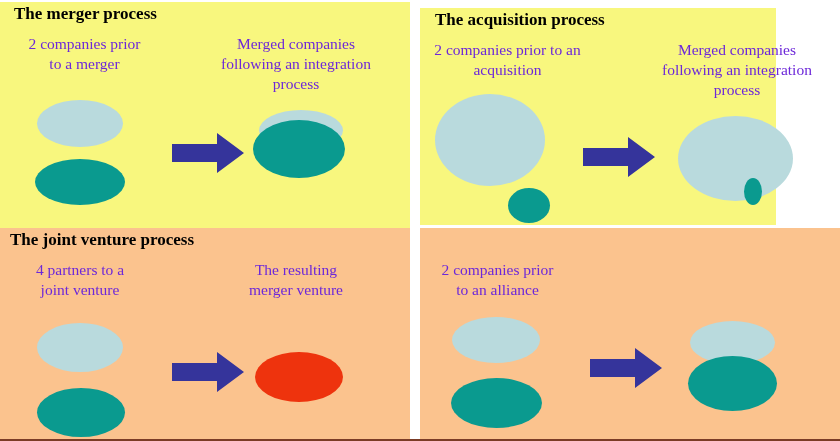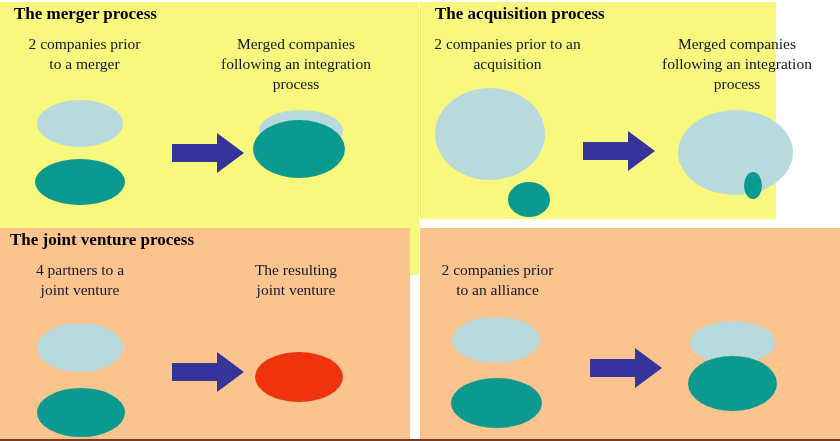--- a/index.html
+++ b/index.html
@@ -14,7 +14,7 @@
   .panel{position:absolute;}
   .panel.top{background:var(--yellow-bg,#f8f77e);}
   .panel.bottom{background:var(--orange-bg,#fbc38e);}
-  .q1{left:0;top:2px;width:410px;height:273px;padding-left:9px;}
+  .q1{left:0;top:2px;width:410px;height:273px;}
   .q2{left:420px;top:2px;width:356px;height:217px;}
   .q3{left:0;top:228px;width:410px;height:213px;text-decoration:underline;}
   .q4{left:420px;top:228px;width:420px;height:213px;}

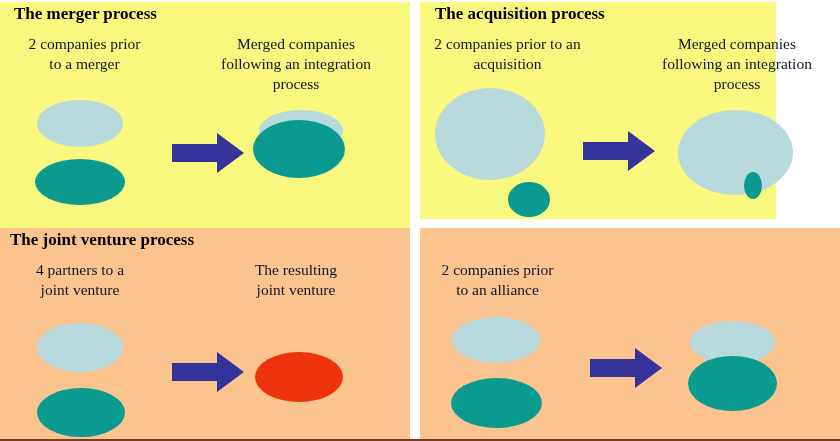--- a/index.html
+++ b/index.html
@@ -15,7 +15,7 @@
   .panel.top{background:var(--yellow-bg,#f8f77e);}
   .panel.bottom{background:var(--orange-bg,#fbc38e);}
   .q1{left:0;top:2px;width:410px;height:273px;}
-  .q2{left:420px;top:2px;width:356px;height:217px;}
+  .q2{left:420px;top:8px;width:356px;height:217px;}
   .q3{left:0;top:228px;width:410px;height:213px;text-decoration:underline;}
   .q4{left:420px;top:228px;width:420px;height:213px;}
   .title{

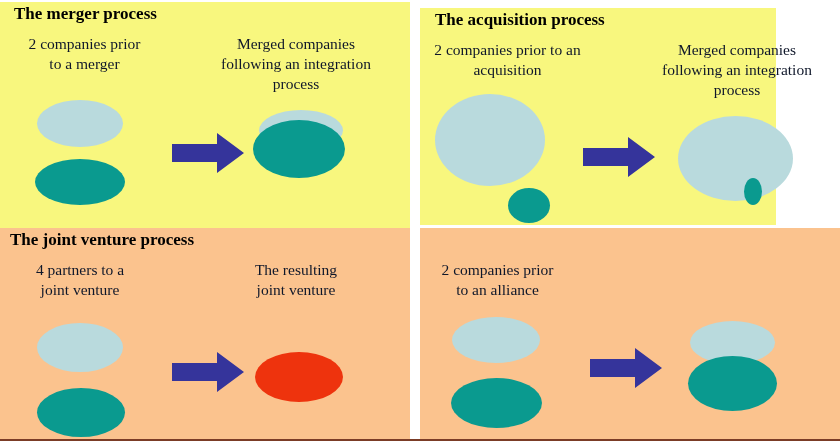--- a/index.html
+++ b/index.html
@@ -29,7 +29,7 @@
   .label{
     position:absolute;top:32px;
     font-size:15.5px;line-height:20px;text-align:center;
-    white-space:pre-line;color:#0f172a;
+    white-space:pre-line;color:#6d28d9;
   }
   .el{position:absolute;border-radius:50%;}
   .el.blue{background:var(--light-blue,#b9dadd);}

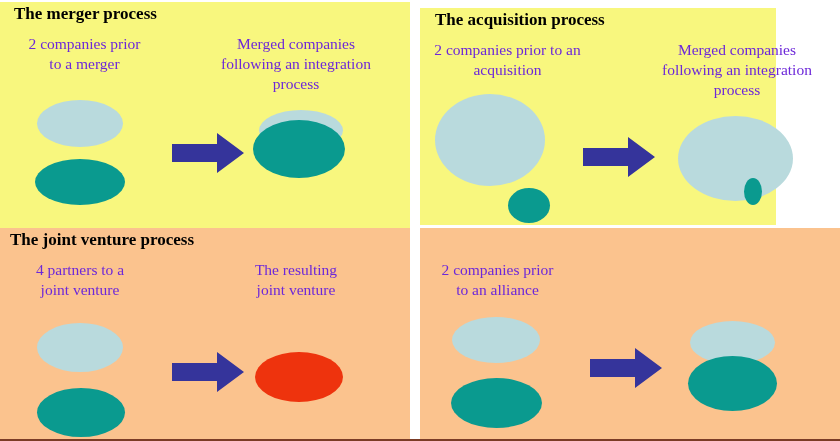--- a/index.html
+++ b/index.html
@@ -88,7 +88,7 @@
     <div class="label" style="left:0px;width:160px;">4 partners to a
 joint venture</div>
     <div class="label" style="left:216px;width:160px;">The resulting
-joint venture</div>
+merger venture</div>
     <div class="el blue" style="left:37px;top:95px;width:86px;height:49px;"></div>
     <div class="el teal" style="left:37px;top:160px;width:88px;height:49px;"></div>
     <div class="arrow" style="left:172px;top:123px;">

